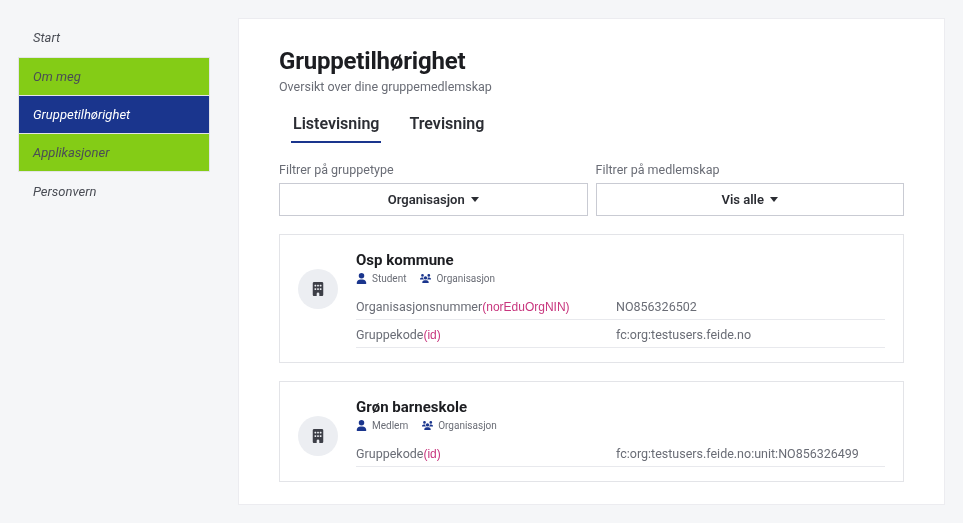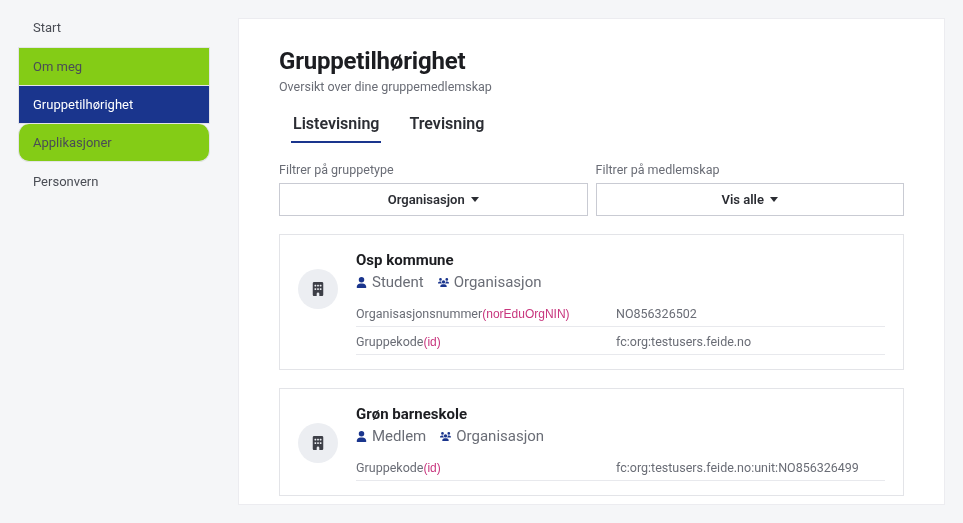--- a/index.html
+++ b/index.html
@@ -20,8 +20,9 @@
   .sidebar {
     width: 210px;
     flex-shrink: 0;
-    padding-top: 8px;
+    padding-top: 18px;
     padding-left: 18px;
+    font-style: italic;
   }
   .sidebar-item {
     padding: 11px 14px;

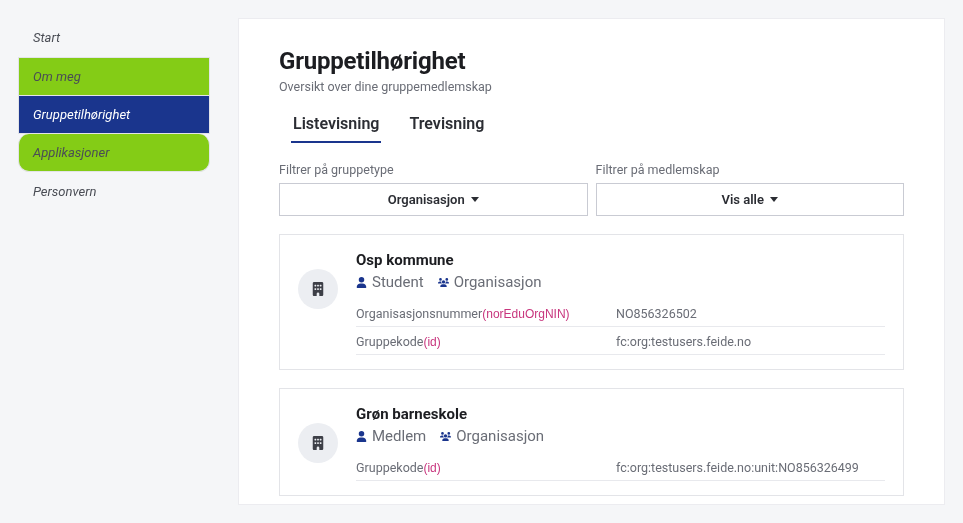--- a/index.html
+++ b/index.html
@@ -45,7 +45,6 @@
   }
   .sidebar-item.last-white {
     border-bottom: 1px solid #e3e4e8;
-    border-radius: 11px;
   }
 
   .main {

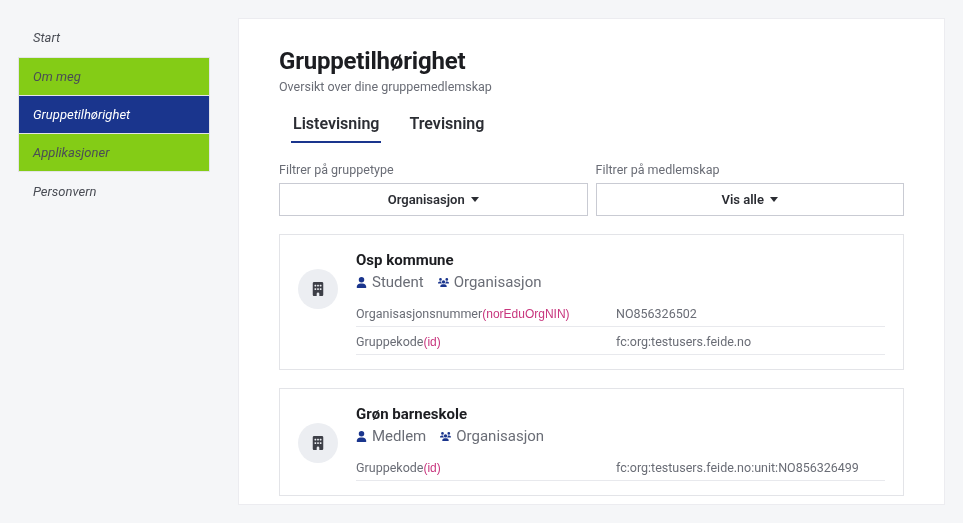--- a/index.html
+++ b/index.html
@@ -146,7 +146,7 @@
     display: flex;
     gap: 14px;
     color: #6a6d76;
-    font-size: 15px;
+    font-size: 10px;
     margin-top: 4px;
     align-items: center;
   }

